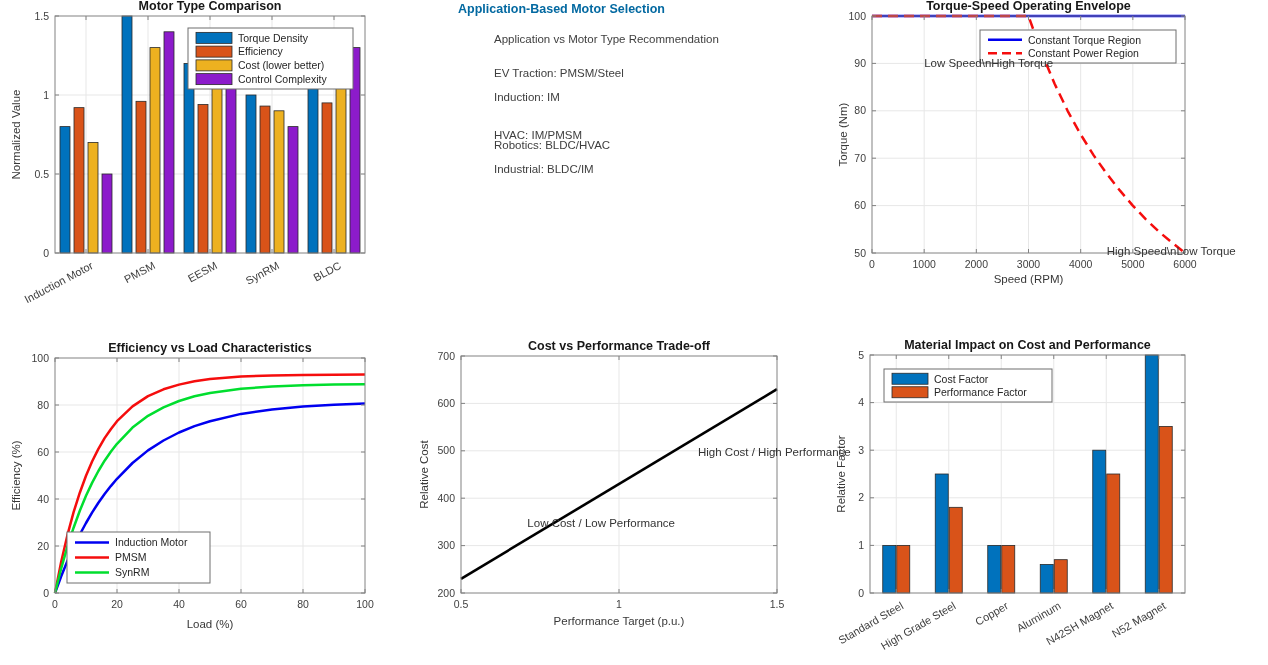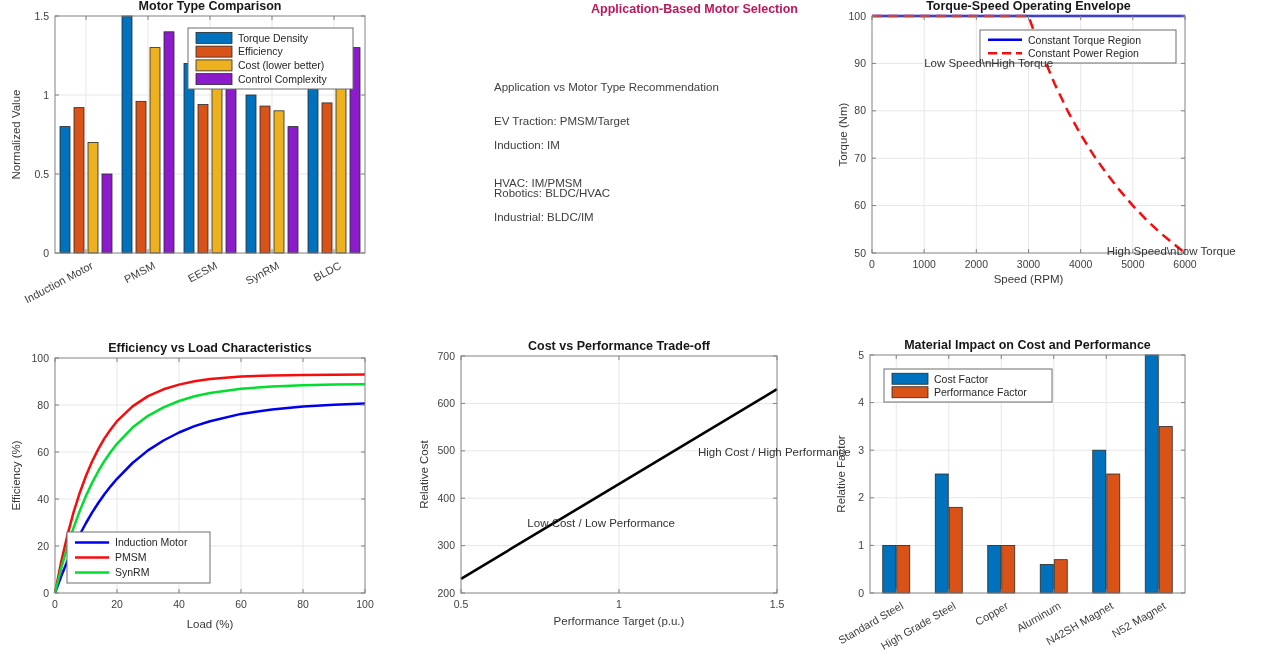--- a/index.html
+++ b/index.html
@@ -7,8 +7,8 @@
           font-family:"Liberation Sans",sans-serif;overflow:hidden;}
   #fig{position:absolute;left:0;top:0;}
   #fig text{font-family:"Liberation Sans",sans-serif;}
-  .tp-title{position:absolute;left:458px;top:2px;width:340px;text-align:right;
-            font-weight:bold;font-size:12.5px;color:#be185d;white-space:nowrap;}
+  .tp-title{position:absolute;left:458px;top:2px;width:340px;text-align:left;
+            font-weight:bold;font-size:12.5px;color:#0369a1;white-space:nowrap;}
   .tp{position:absolute;left:494px;color:#3e3e3e;font-size:11.5px;white-space:nowrap;margin-top:48px;}
   .t0{top:33px}.t1{top:67px}.t2{top:91px}.t3{top:129px}.t4{top:139px}.t5{top:163px}
 </style>

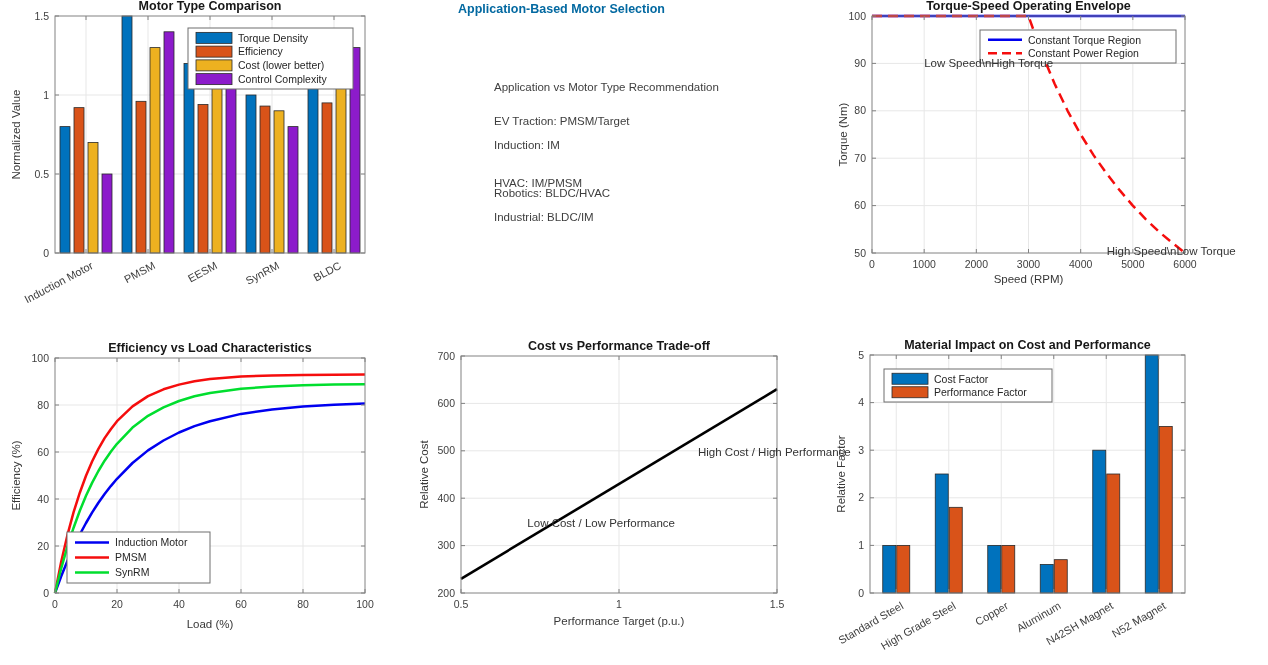--- a/index.html
+++ b/index.html
@@ -9,7 +9,7 @@
   #fig text{font-family:"Liberation Sans",sans-serif;}
   .tp-title{position:absolute;left:458px;top:2px;width:340px;text-align:left;
             font-weight:bold;font-size:12.5px;color:#0369a1;white-space:nowrap;}
-  .tp{position:absolute;left:494px;color:#3e3e3e;font-size:11.5px;white-space:nowrap;margin-top:48px;}
+  .tp{position:absolute;left:494px;color:#3e3e3e;font-size:11.5px;white-space:nowrap;}
   .t0{top:33px}.t1{top:67px}.t2{top:91px}.t3{top:129px}.t4{top:139px}.t5{top:163px}
 </style>
 </head>

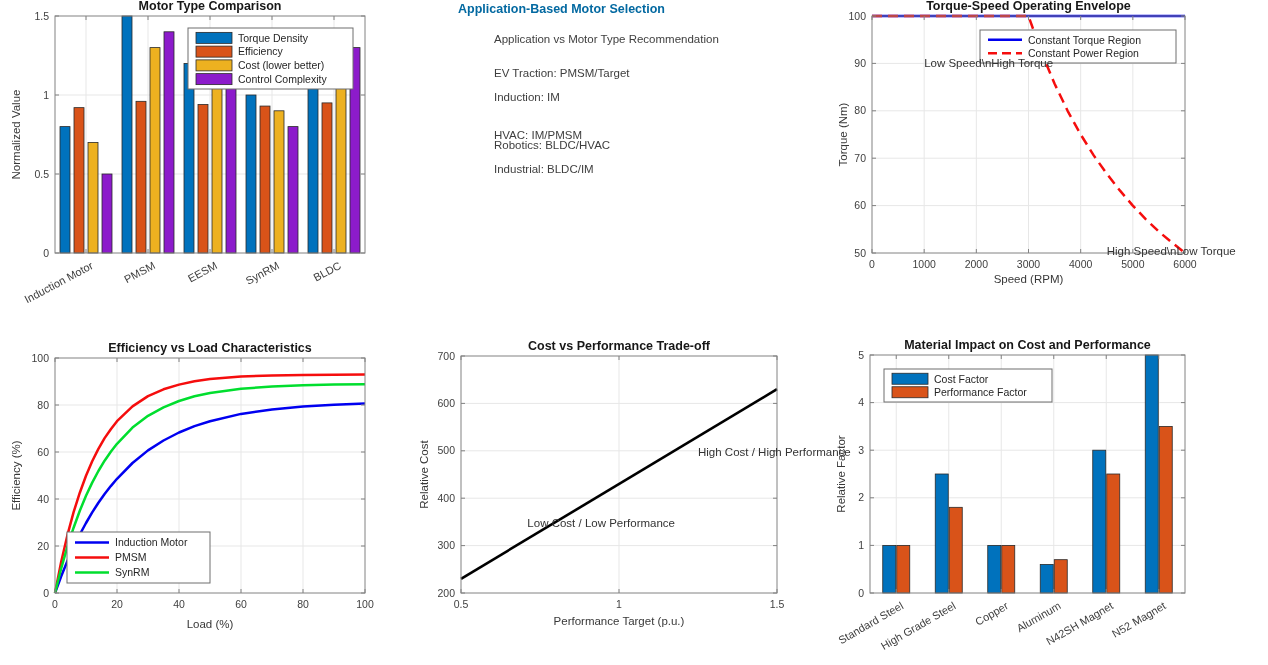--- a/index.html
+++ b/index.html
@@ -342,7 +342,7 @@
   <div>
     <div class="tp-title">Application-Based Motor Selection</div>
     <div class="tp t0">Application vs Motor Type Recommendation</div>
-    <div class="tp t1">EV Traction: PMSM/Target</div>
+    <div class="tp t1">EV Traction: PMSM/Steel</div>
     <div class="tp t2">Induction: IM</div>
     <div class="tp t3">HVAC: IM/PMSM</div>
     <div class="tp t4">Robotics: BLDC/HVAC</div>

